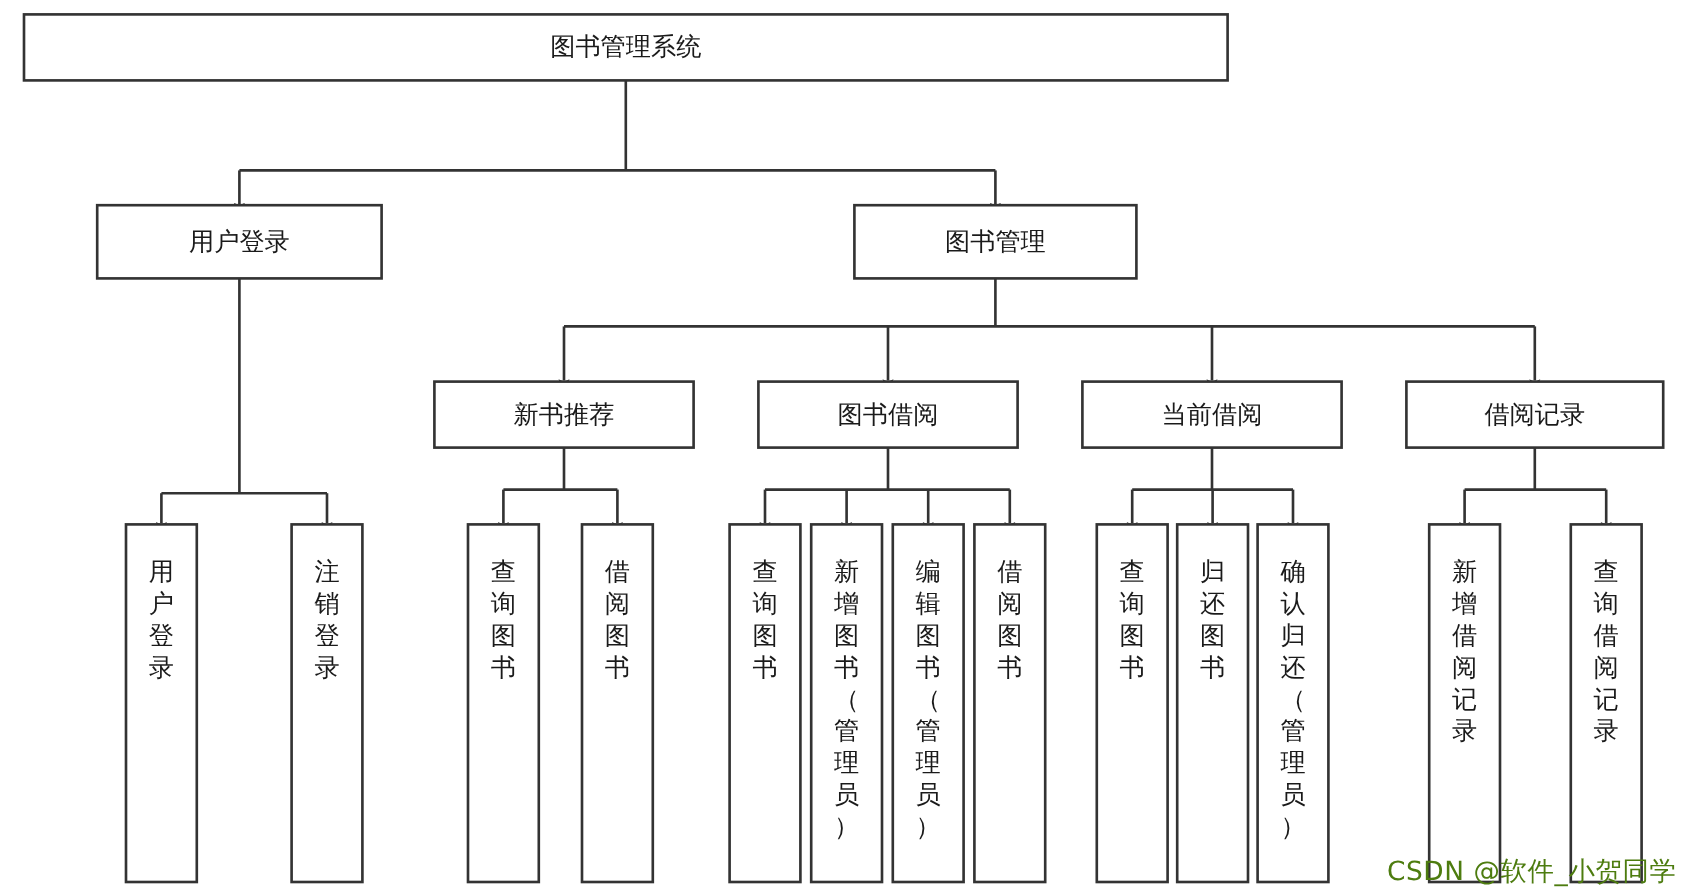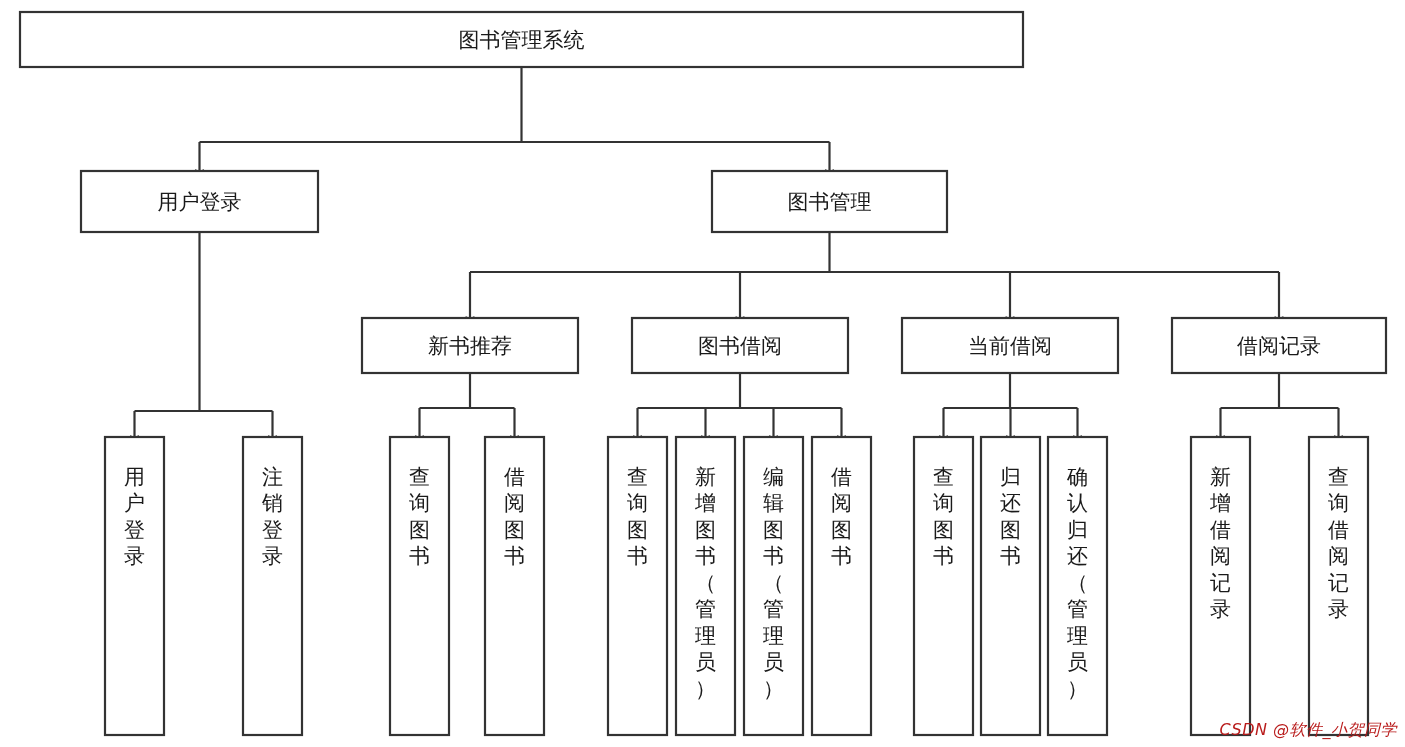--- a/index.html
+++ b/index.html
@@ -56,11 +56,10 @@
     right: 8px;
     bottom: 6px;
     font-family: "DejaVu Sans", "Liberation Sans", sans-serif;
-    font-size: 16px;
-    color: #b91c1c;
+    font-size: 22px;
+    color: #4d7c0f;
     white-space: nowrap;
     letter-spacing: 0.5px;
-    font-style: italic;
   }
 </style>
 </head>

